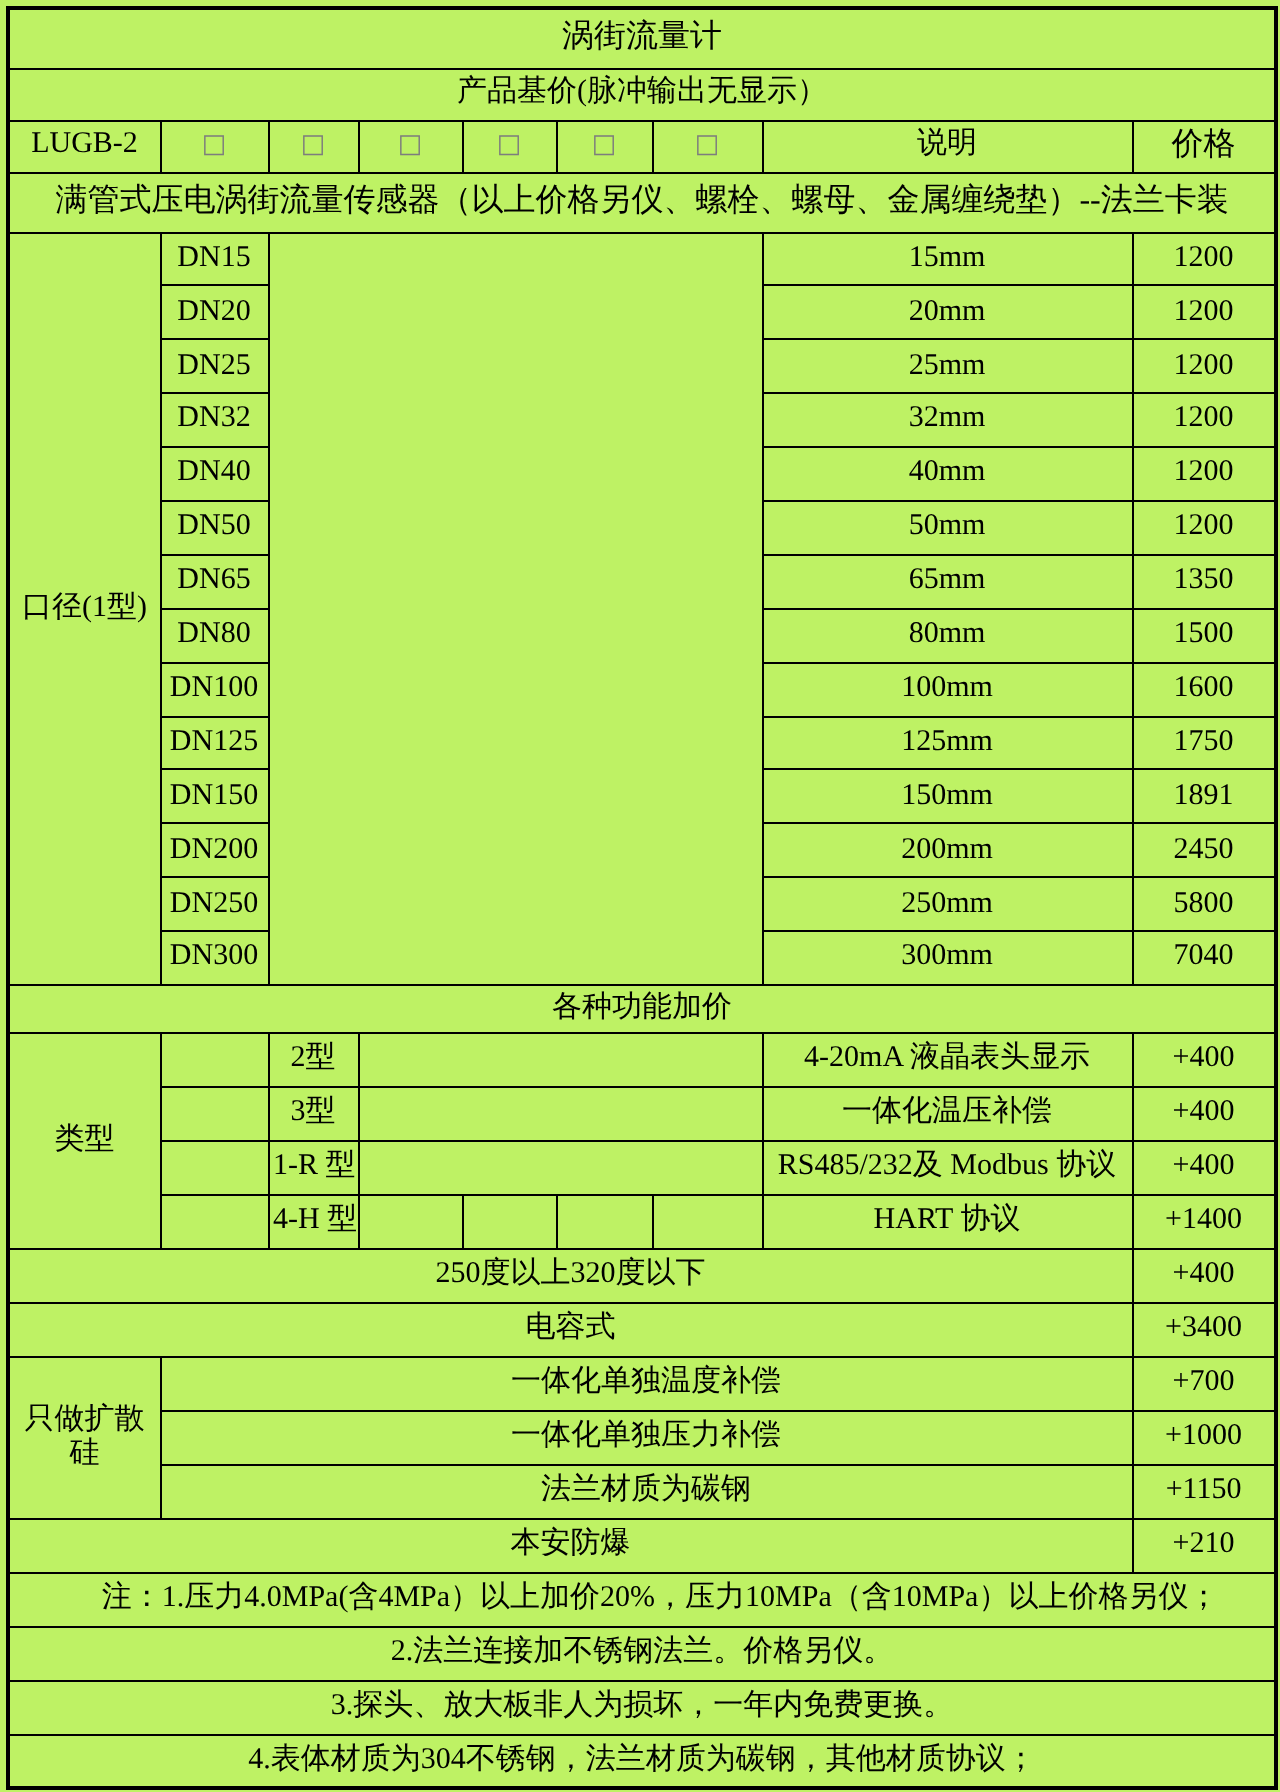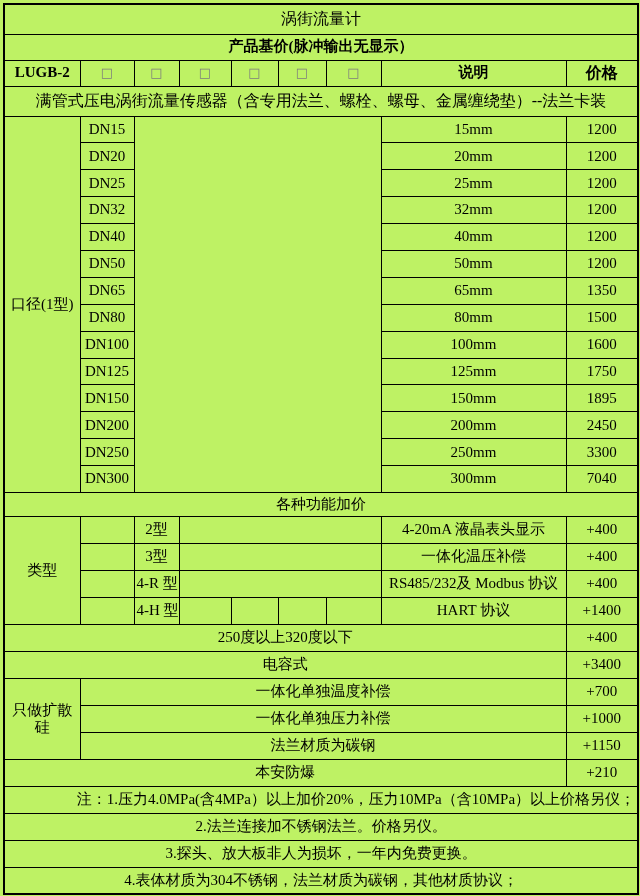--- a/index.html
+++ b/index.html
@@ -40,7 +40,7 @@
     font-family: "DejaVu Sans", sans-serif;
   }
   tr.t30 { height: 30px; }
-  tr.t26 { height: 26px; font-weight: bold; }
+  tr.t26 { height: 26px; }
   tr.tdn { height: 26.9px; }
   tr.t24 { height: 24px; padding-left: 36px; }
   tr.t27 { height: 27px; }

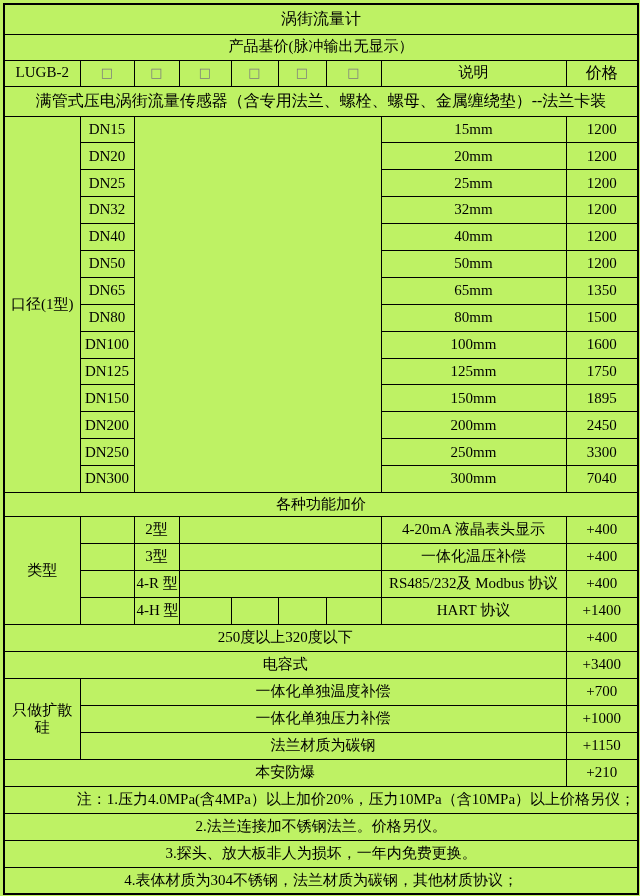--- a/index.html
+++ b/index.html
@@ -84,7 +84,7 @@
     </tr>
 
     <tr class="t30">
-      <td colspan="9" class="big">满管式压电涡街流量传感器（含专用法兰、螺栓、螺母、金属缠绕垫）--法兰卡装</td>
+      <td colspan="9" class="big">满管式压电涡街流量传感器（以上价格另仪、螺栓、螺母、金属缠绕垫）--法兰卡装</td>
     </tr>
 
     <tr class="tdn">

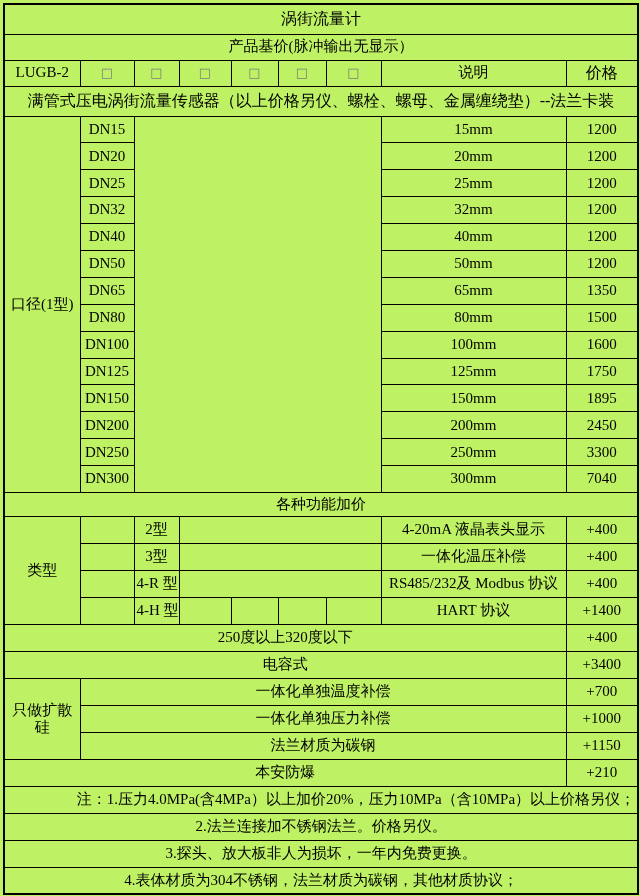--- a/index.html
+++ b/index.html
@@ -142,7 +142,7 @@
     <tr class="tdn">
       <td>DN150</td>
       <td>150mm</td>
-      <td>1895</td>
+      <td>1891</td>
     </tr>
     <tr class="tdn">
       <td>DN200</td>

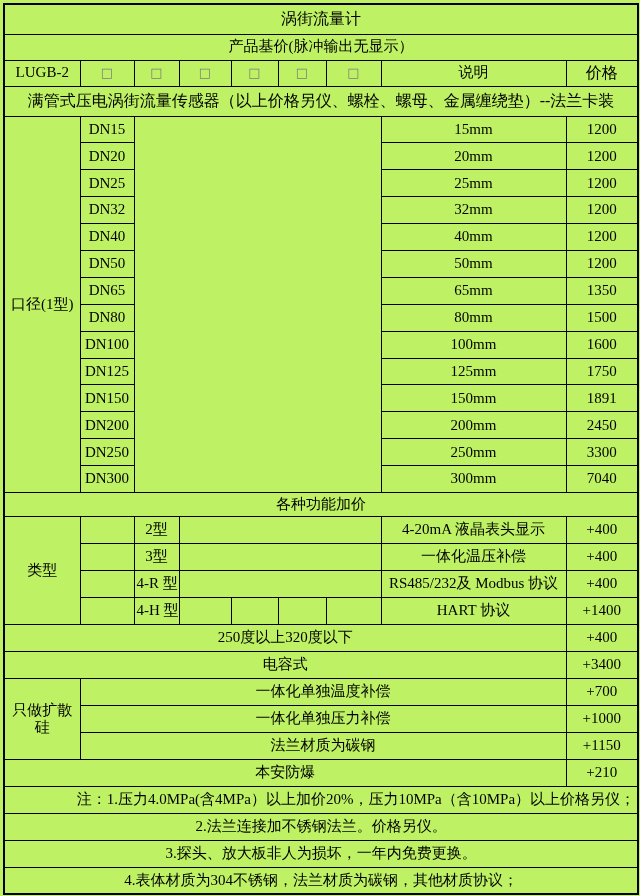--- a/index.html
+++ b/index.html
@@ -152,7 +152,7 @@
     <tr class="tdn">
       <td>DN250</td>
       <td>250mm</td>
-      <td>3300</td>
+      <td>5800</td>
     </tr>
     <tr class="tdn">
       <td>DN300</td>

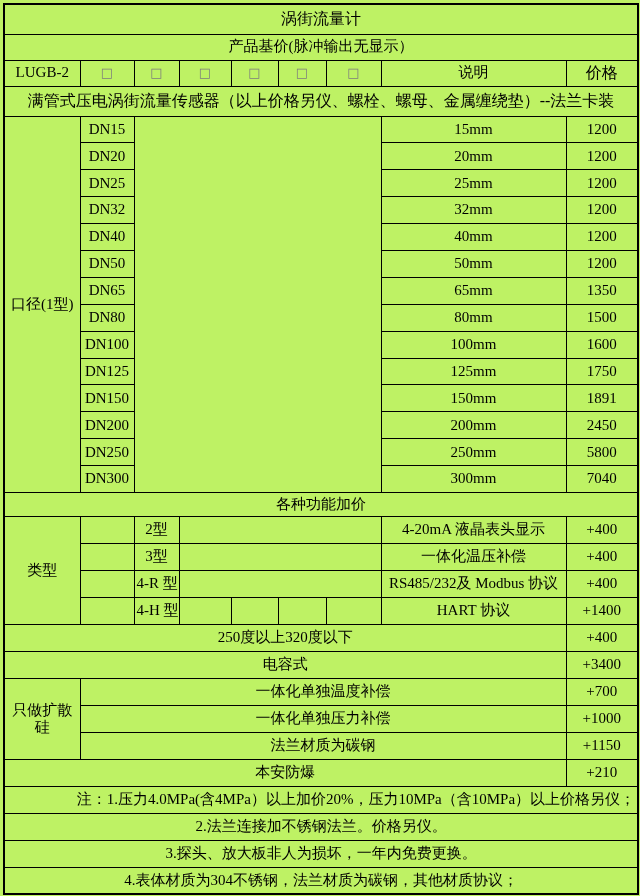--- a/index.html
+++ b/index.html
@@ -181,7 +181,7 @@
     </tr>
     <tr class="t27">
       <td></td>
-      <td>4-R 型</td>
+      <td>1-R 型</td>
       <td colspan="4"></td>
       <td>RS485/232及 Modbus 协议</td>
       <td>+400</td>

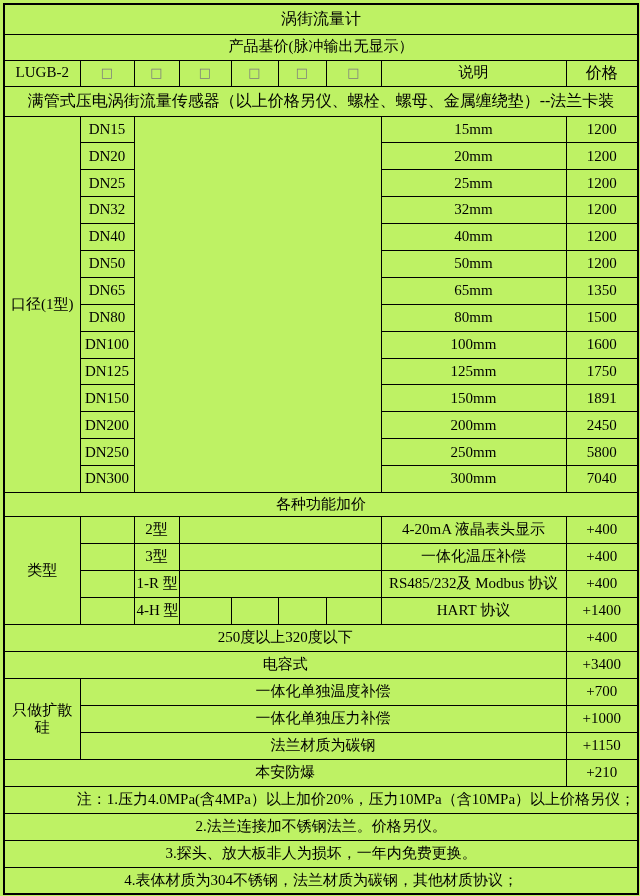--- a/index.html
+++ b/index.html
@@ -32,7 +32,7 @@
     line-height: 1.15;
   }
   td.wrap { white-space: normal; }
-  td.left { text-align: right; padding-left: 20px; }
+  td.left { text-align: center; padding-left: 20px; }
   td.big { font-size: 16px; }
   span.cb {
     color: #7d7d7d;

